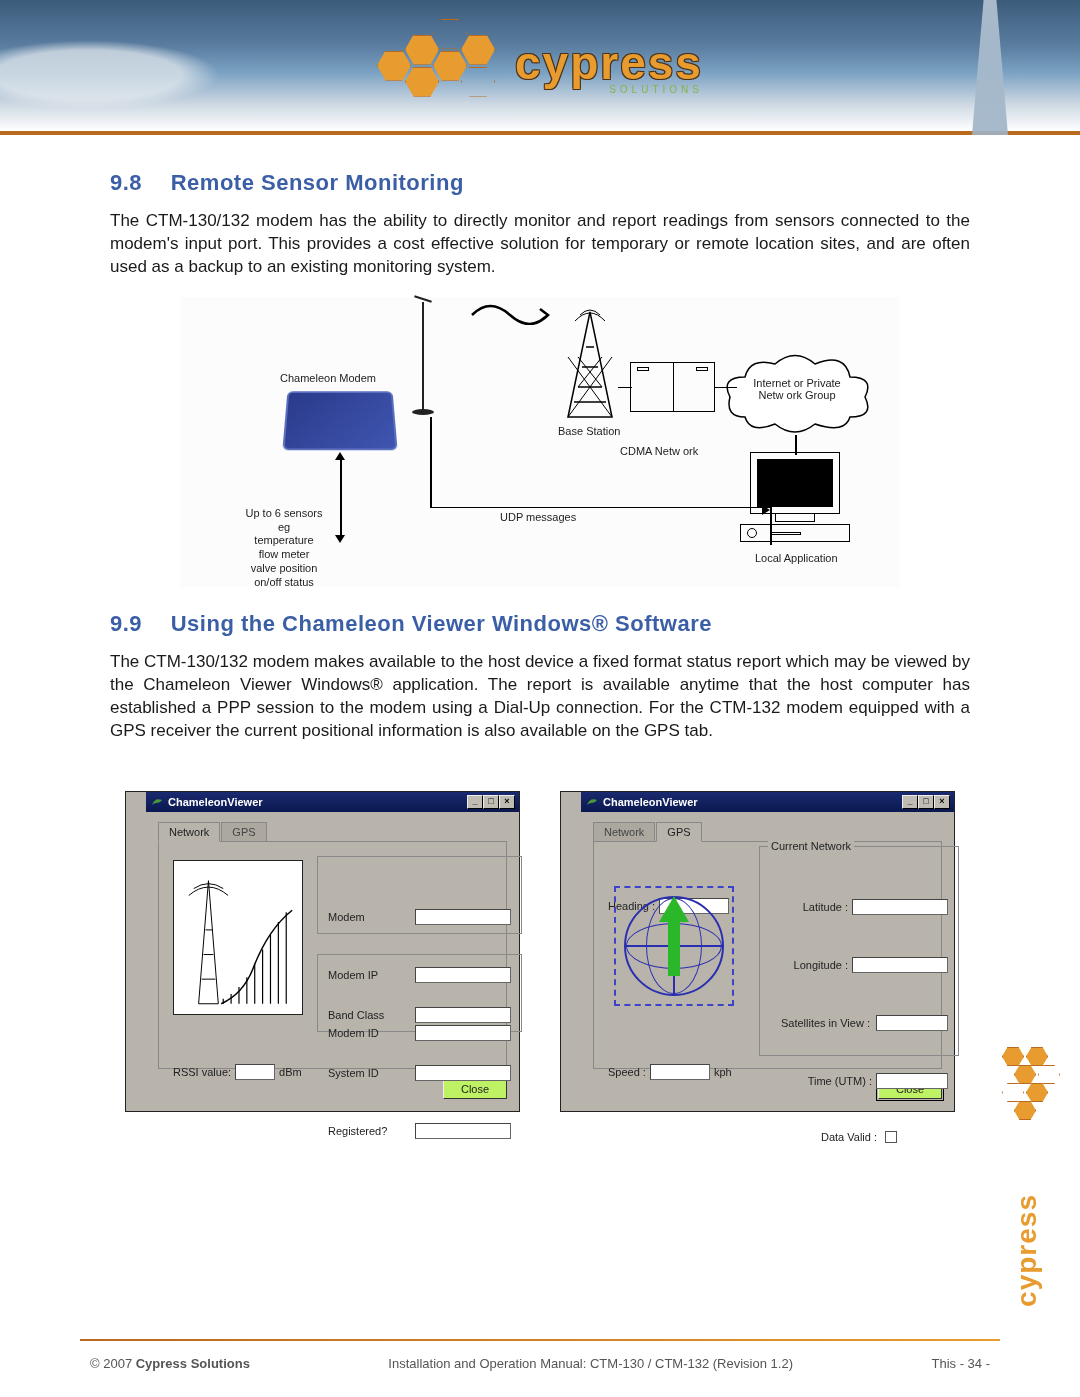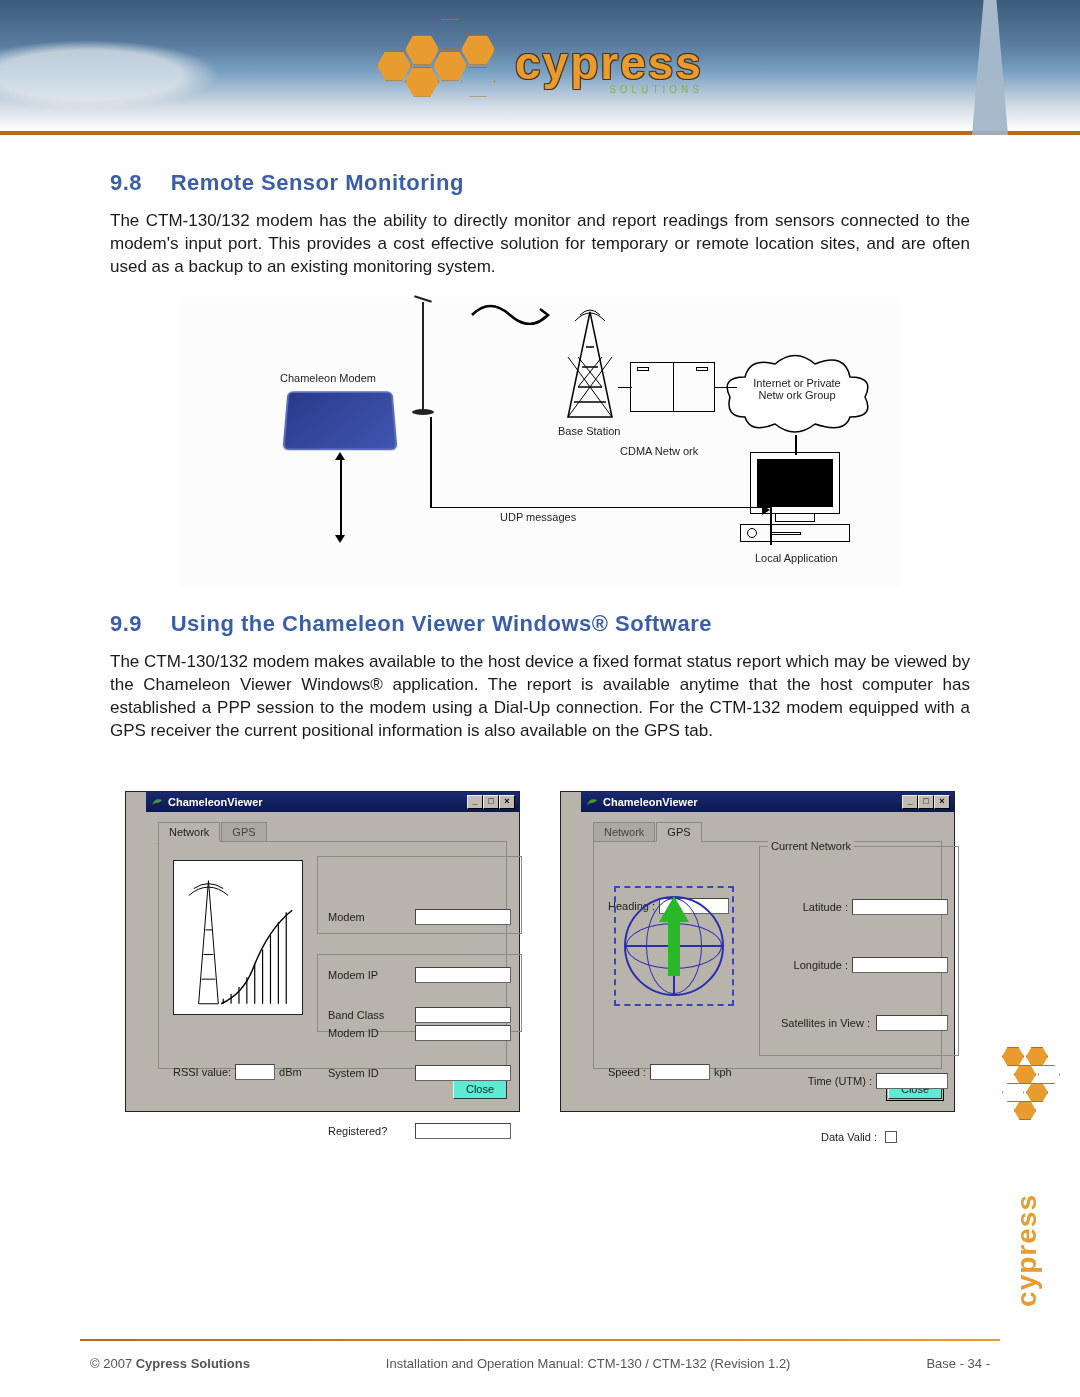--- a/index.html
+++ b/index.html
@@ -271,6 +271,12 @@
     <div class="line" style="left:160px; top:160px; width:1.5px; height:80px;"></div>
     <div class="arrowhead" style="left:155px; top:155px; border-bottom:8px solid #000;"></div>
     <div class="arrowhead" style="left:155px; top:238px; border-top:8px solid #000;"></div>
+    <div class="dlabel" style="left:44px; top:210px; width:120px; white-space:pre-line;">Up to 6 sensors
+eg
+temperature
+flow meter
+valve position
+on/off status</div>
 
     <div class="line" style="left:250px; top:210px; width:340px; height:1.5px;"></div>
     <div class="line" style="left:590px; top:210px; width:1.5px; height:38px; "></div>

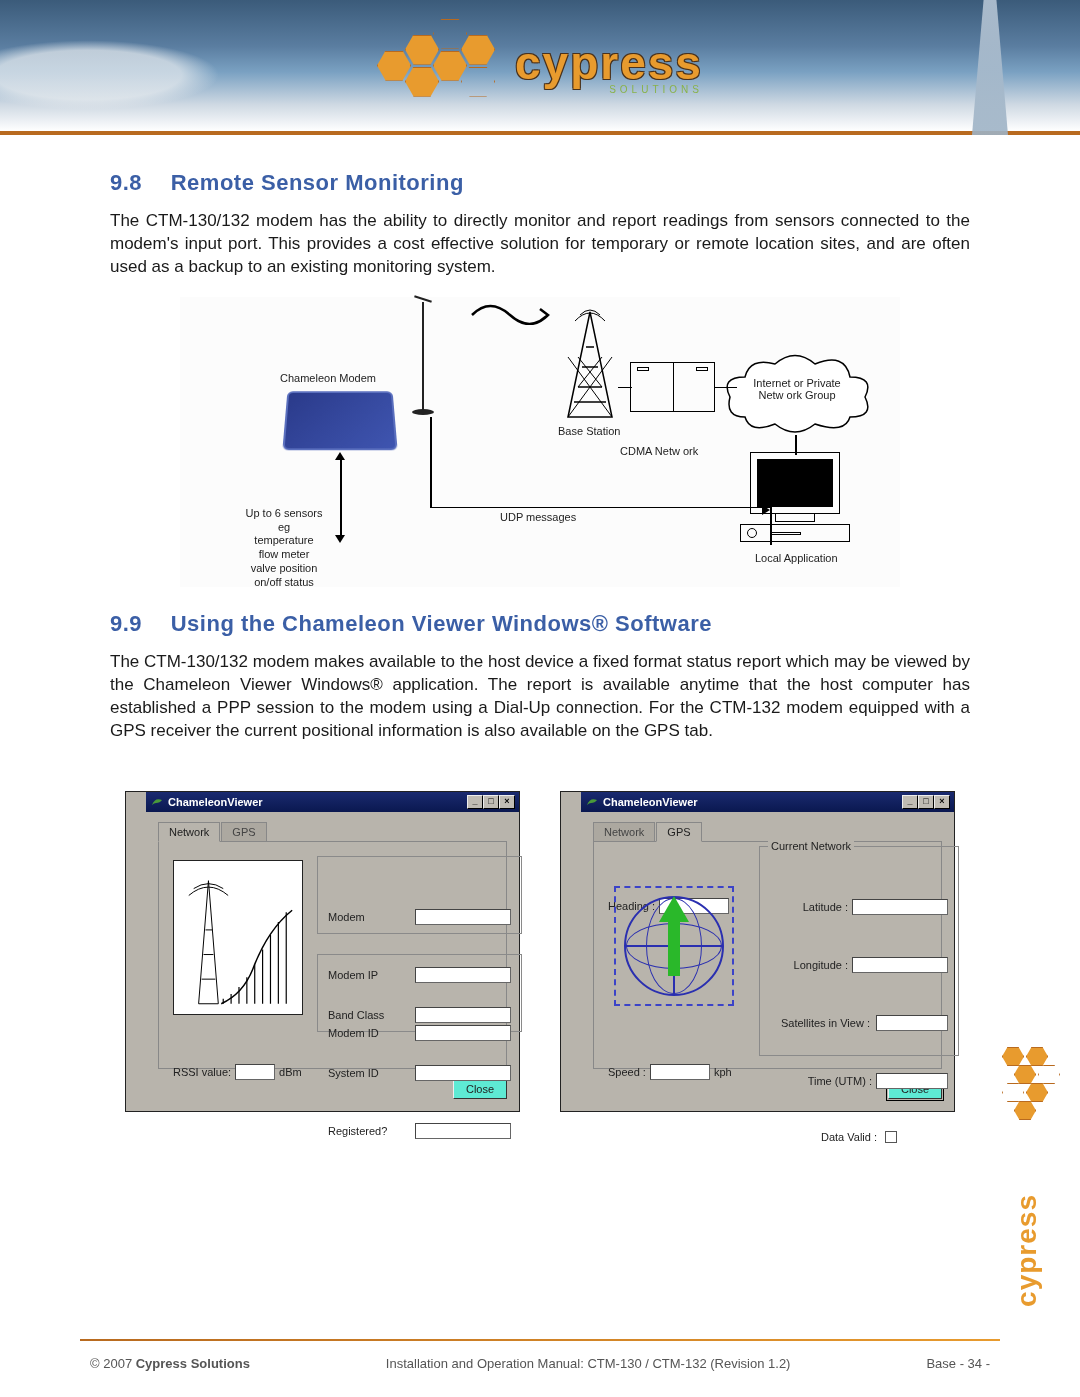--- a/index.html
+++ b/index.html
@@ -156,7 +156,7 @@
   .finput.wide { width:96px; }
   .finput.sm { width:40px; }
   .closebtn {
-    width:54px; height:20px; background:#5eead4;
+    width:64px; height:20px; background:#bef264;
     border:1px solid #333; border-top-color:#eee; border-left-color:#eee;
     font-size:11px; display:flex;align-items:center;justify-content:center;
     margin-left:auto; margin-top:10px;

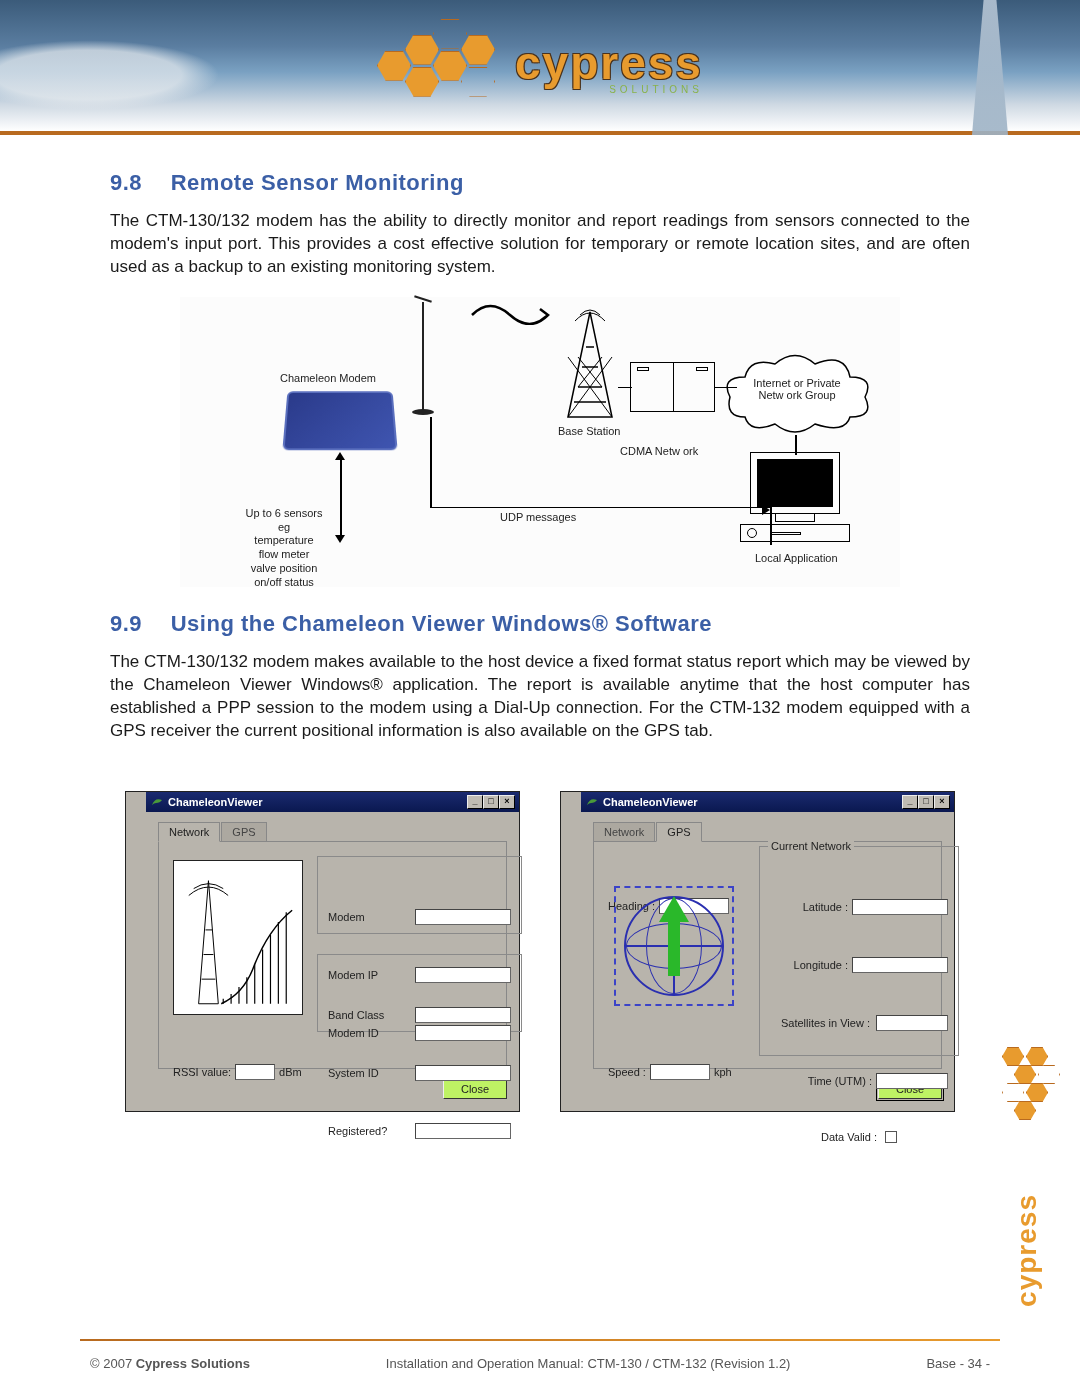--- a/index.html
+++ b/index.html
@@ -457,7 +457,7 @@
   </span>
   <span>Installation and Operation Manual: CTM-130 / CTM-132 (Revision 1.2)</span>
   <span>
-    <span>Base</span> <span>- 34 -</span>
+    <span>This</span> <span>- 34 -</span>
   </span>
 </div>
 

